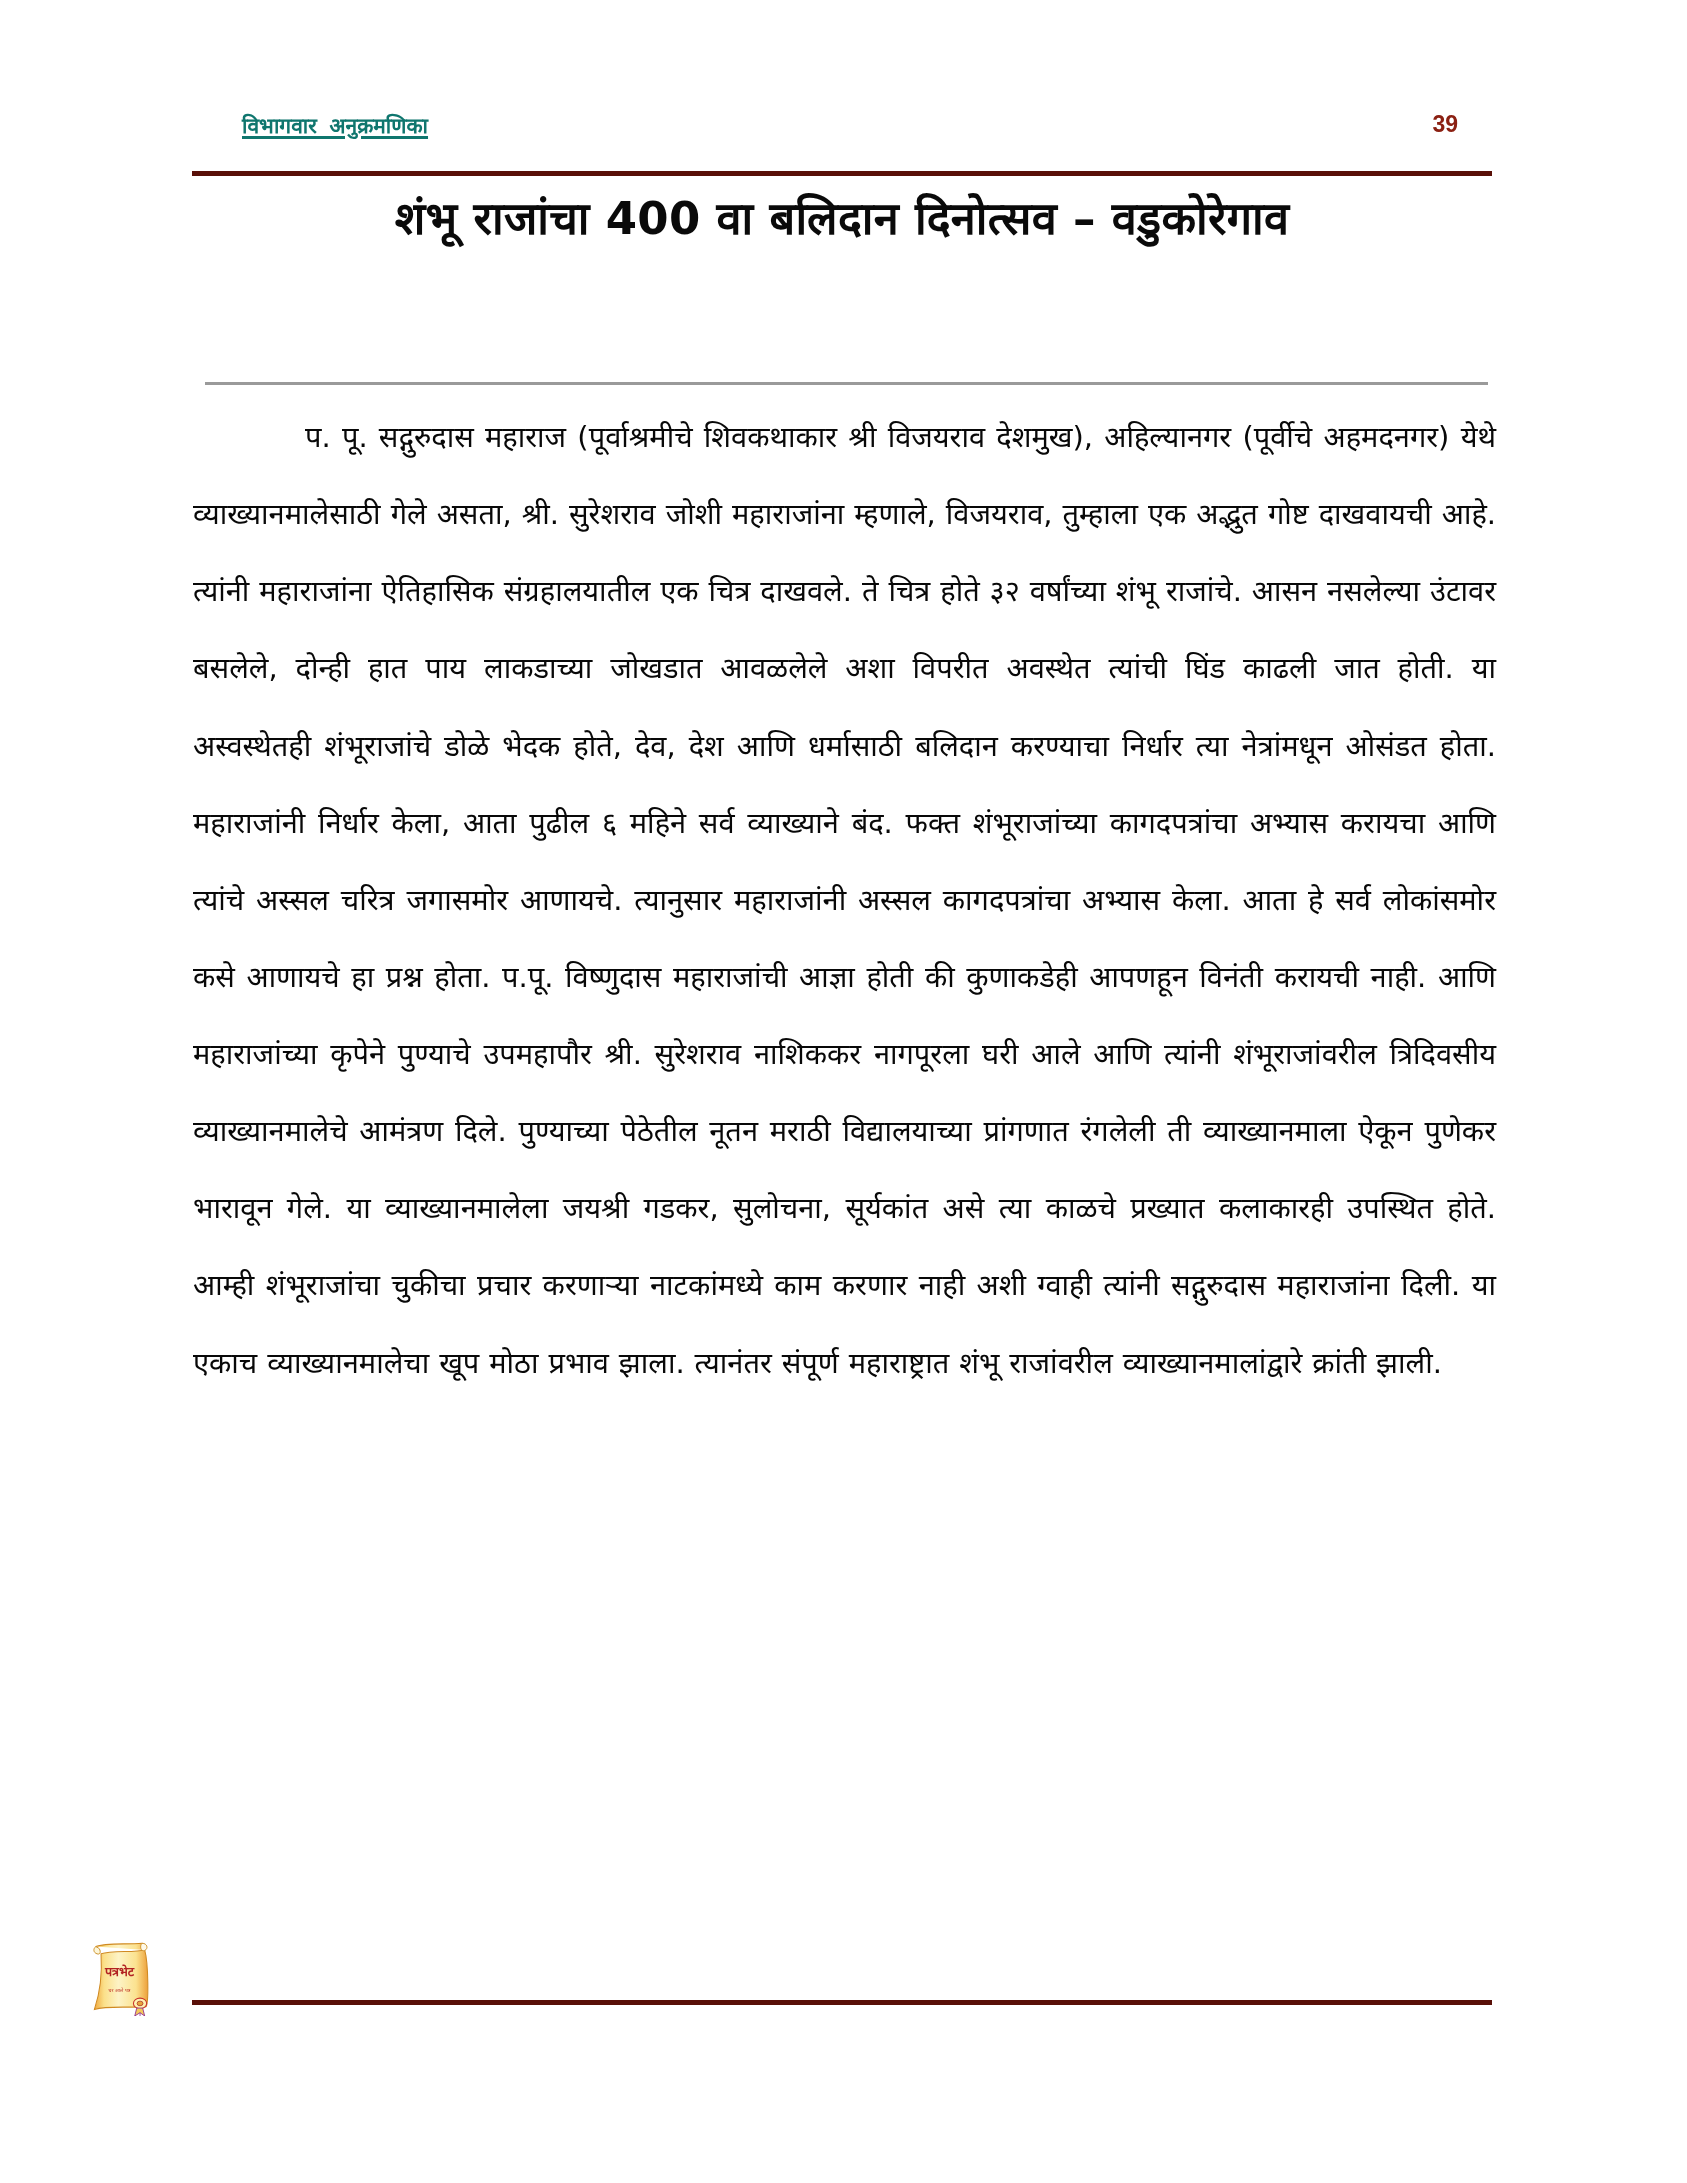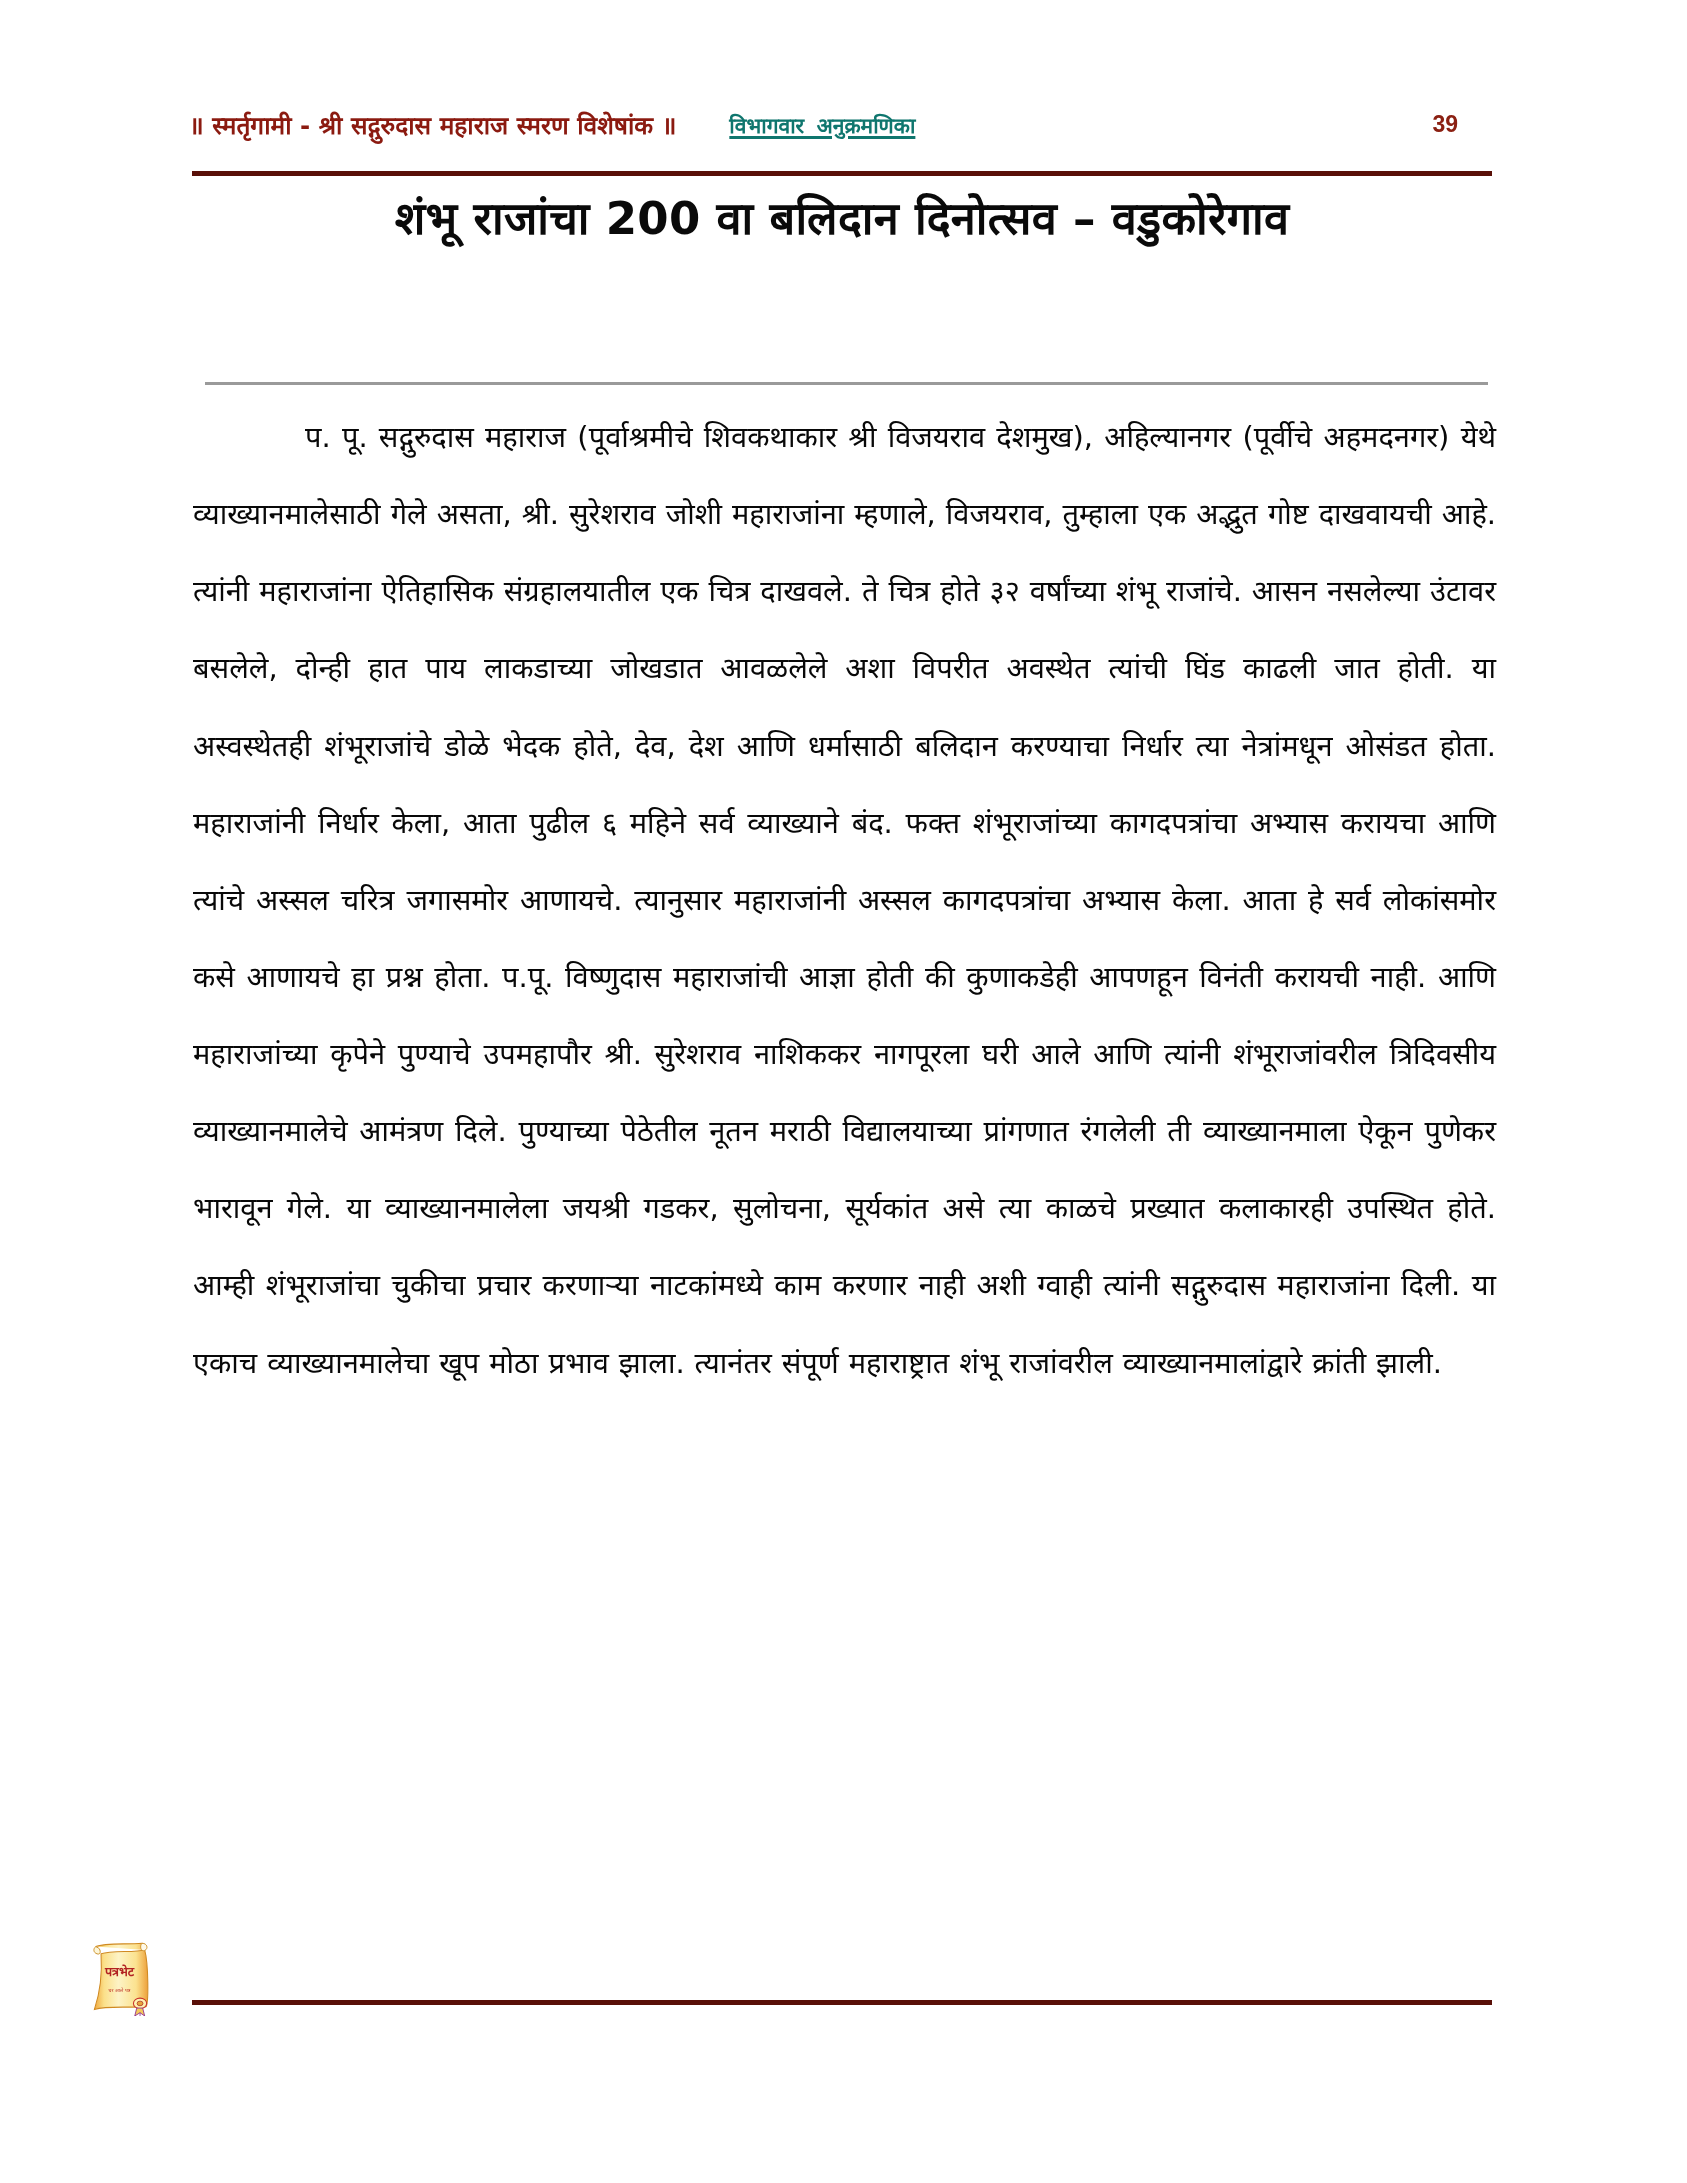--- a/index.html
+++ b/index.html
@@ -157,7 +157,6 @@
 <div class="page">
 
   <div class="header">
-    <div class="header-left">॥ स्मर्तृगामी - श्री सद्गुरुदास महाराज स्मरण विशेषांक ॥</div>
     <a class="header-link" href="#">विभागवार अनुक्रमणिका</a>
     <div class="page-number">39</div>
   </div>

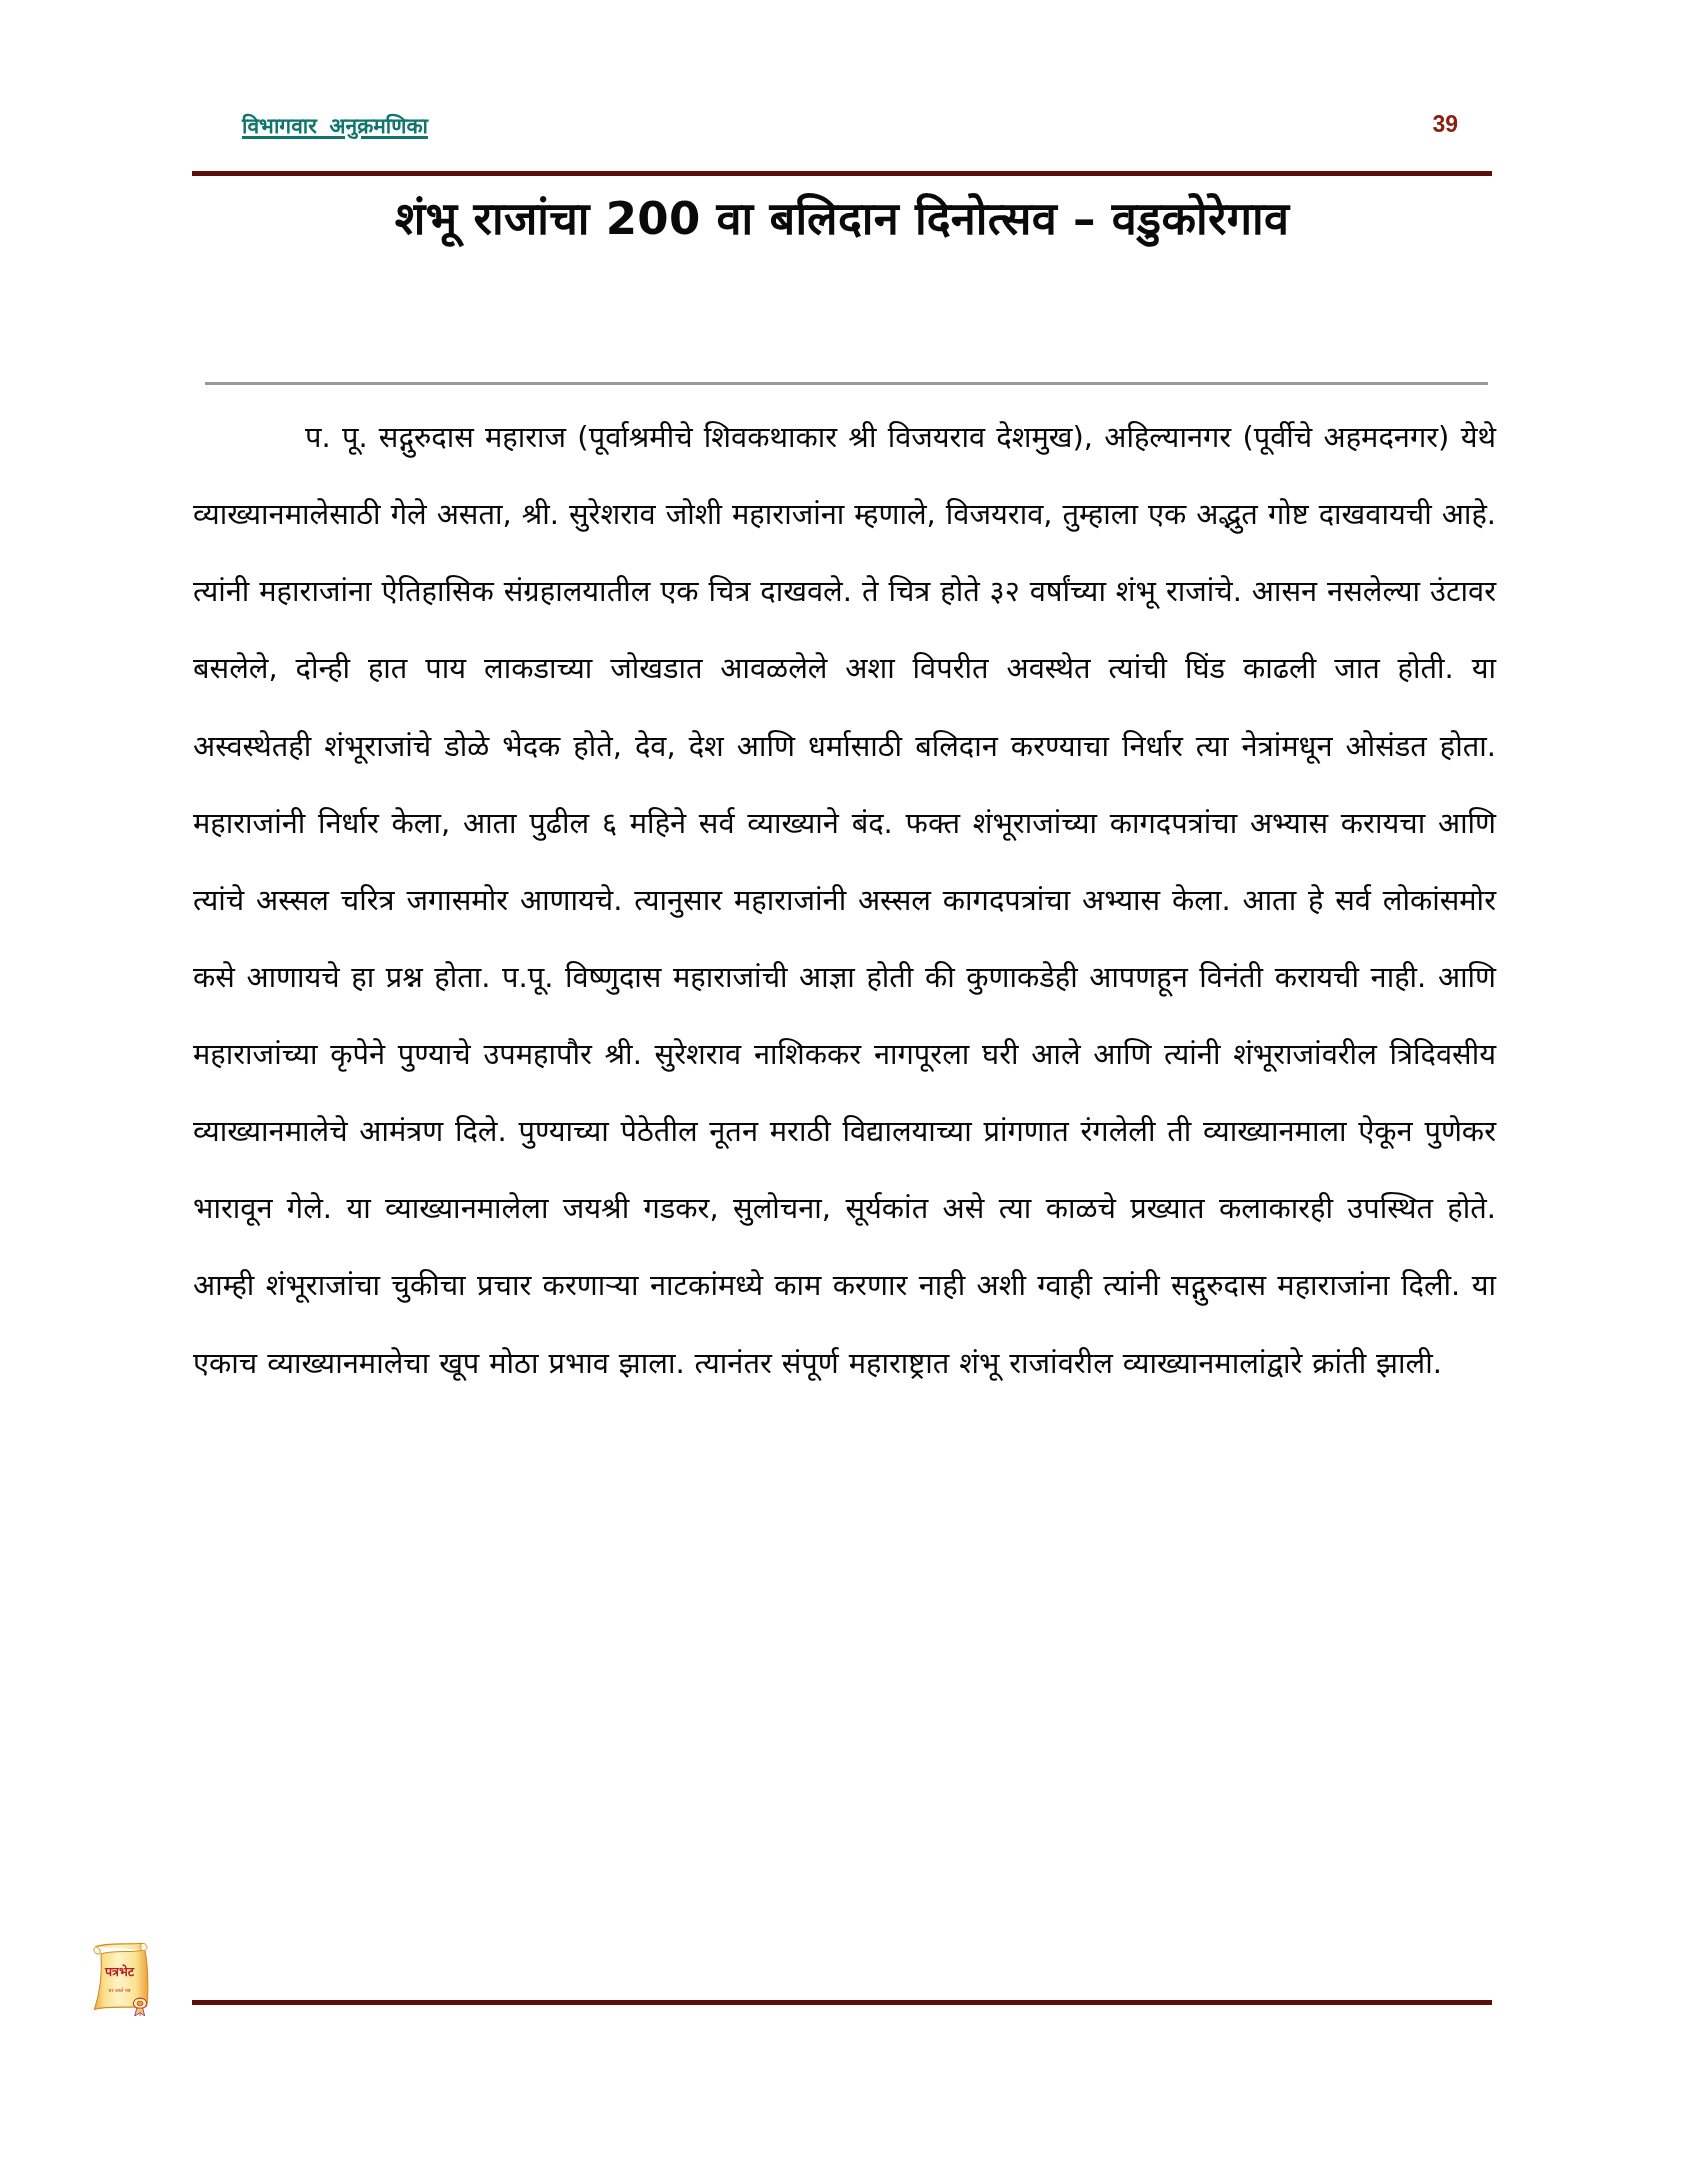--- a/index.html
+++ b/index.html
@@ -163,7 +163,7 @@
 
   <div class="rule-top"></div>
 
-  <div class="title">शंभू राजांचा 200 वा बलिदान दिनोत्सव – वडुकोरेगाव</div>
+  <div class="title">शंभू राजांचा 400 वा बलिदान दिनोत्सव – वडुकोरेगाव</div>
 
 
   <div class="rule-mid"></div>

